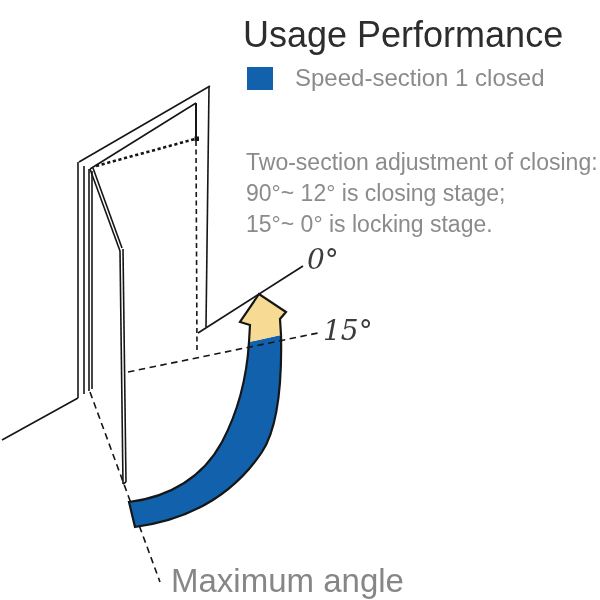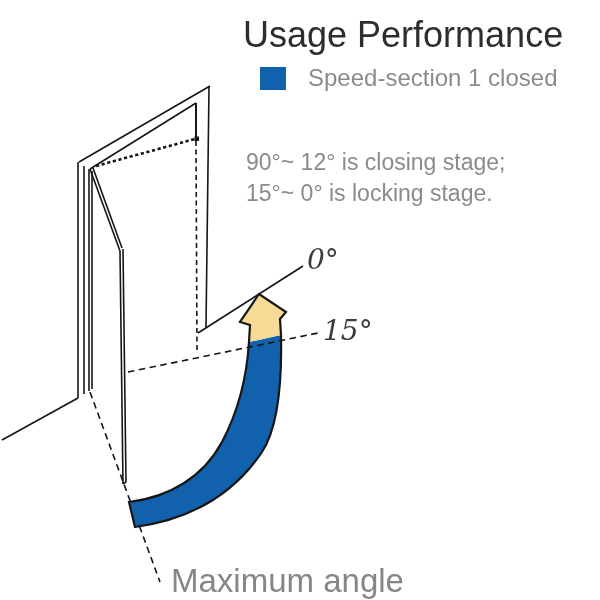--- a/index.html
+++ b/index.html
@@ -8,7 +8,7 @@
   #drawing{position:absolute;left:0;top:0;}
   .legend{position:absolute;left:243px;top:14px;width:350px;}
   .legend-title{font-size:36px;color:#2d2d2d;letter-spacing:0px;}
-  .legend-row{position:absolute;left:17px;height:24px;display:flex;align-items:center;}
+  .legend-row{position:absolute;left:4px;height:24px;display:flex;align-items:center;}
   .legend-row.r1{top:52px;}
   .legend-row.r2{top:99px;}
   .swatch{display:inline-block;width:26px;height:23px;margin-right:22px;}

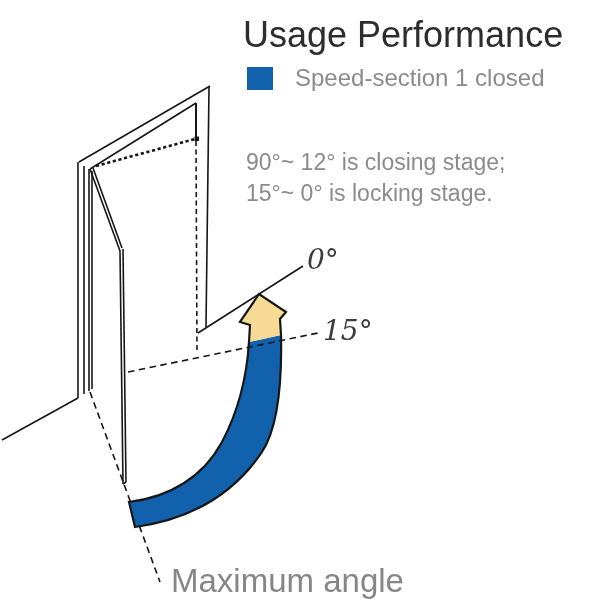--- a/index.html
+++ b/index.html
@@ -84,6 +84,7 @@
 
 
     <div class="desc">
+      <div>Two-section adjustment of closing:</div>
       <div>90°~ 12° is closing stage;</div>
       <div>15°~ 0° is locking stage.</div>
     </div>

